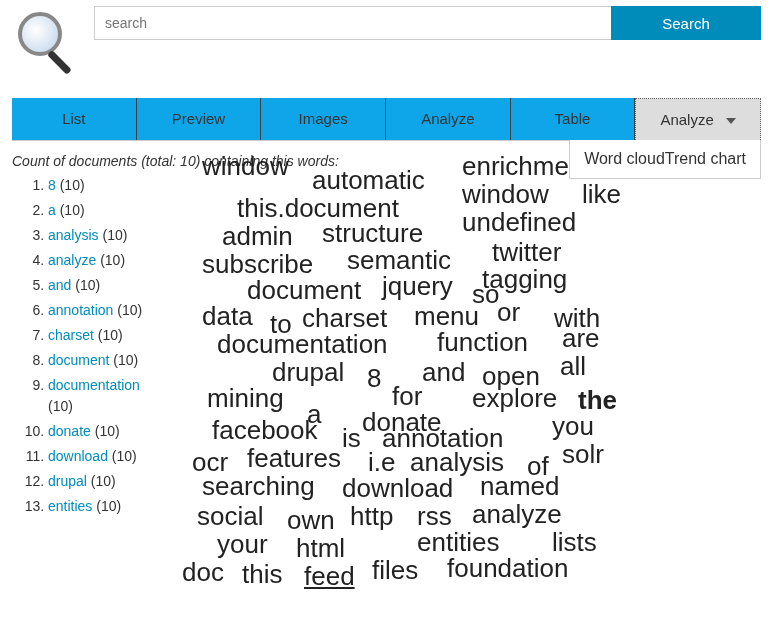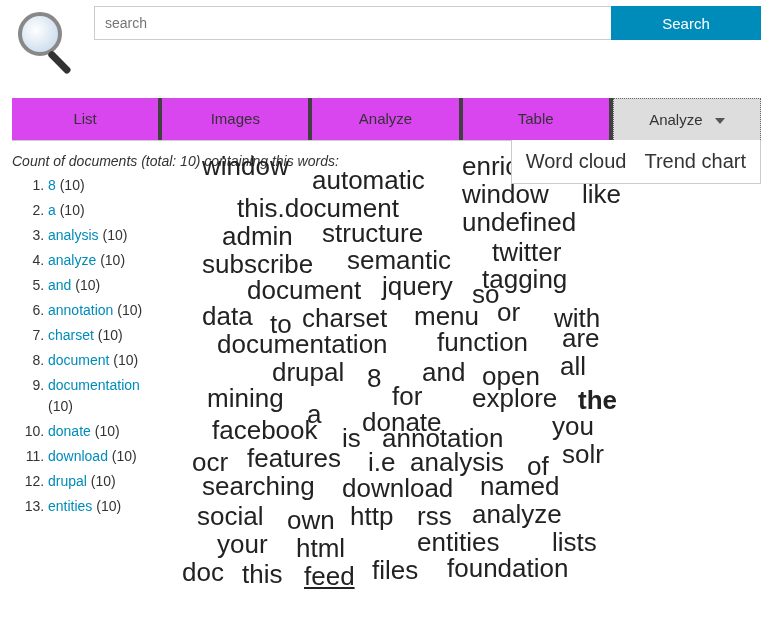--- a/index.html
+++ b/index.html
@@ -10,7 +10,7 @@
   .search-input { flex: 1; height: 34px; padding: 6px 10px; font-size: 14px; color: #999; border: 1px solid #ccc; border-right: none; outline: none; }
   .search-btn { width: 150px; height: 34px; background: #008cba; color: #fff; border: none; font-size: 15px; cursor: pointer; }
   .tabs { display: flex; margin: 20px 12px 0 12px; border-bottom: 1px solid #ccc; position: relative; }
-  .tab { flex: 1; text-align: center; padding: 12px 0; background: #d946ef; color: #333; font-size: 15px; cursor: pointer; border-right: 4px solid #404040; }
+  .tab { flex: 1; text-align: center; padding: 12px 0; background: #0ea5e9; color: #333; font-size: 15px; cursor: pointer; border-right: 1px solid #404040; }
   .tab.active { background: #ddd; border: 1px dotted #666; border-bottom: none; }
   .tab .chev { display: inline-block; margin-left: 8px; border-left: 5px solid transparent; border-right: 5px solid transparent; border-top: 6px solid #555; vertical-align: middle; }
   .dropdown { position: absolute; top: 100%; right: 0; background: #fff; border: 1px solid #ccc; border-top: none; padding: 10px 14px; display: flex; gap: 18px; font-size: 20px; color: #333; z-index: 5; }

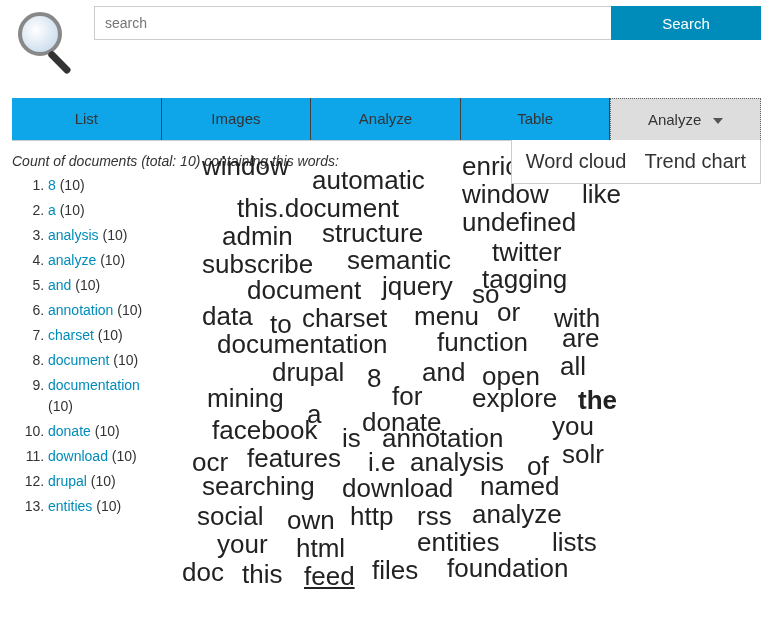--- a/index.html
+++ b/index.html
@@ -49,6 +49,7 @@
 
 <div class="tabs">
   <div class="tab">List</div>
+  <div class="tab">Preview</div>
   <div class="tab">Images</div>
   <div class="tab">Analyze</div>
   <div class="tab">Table</div>

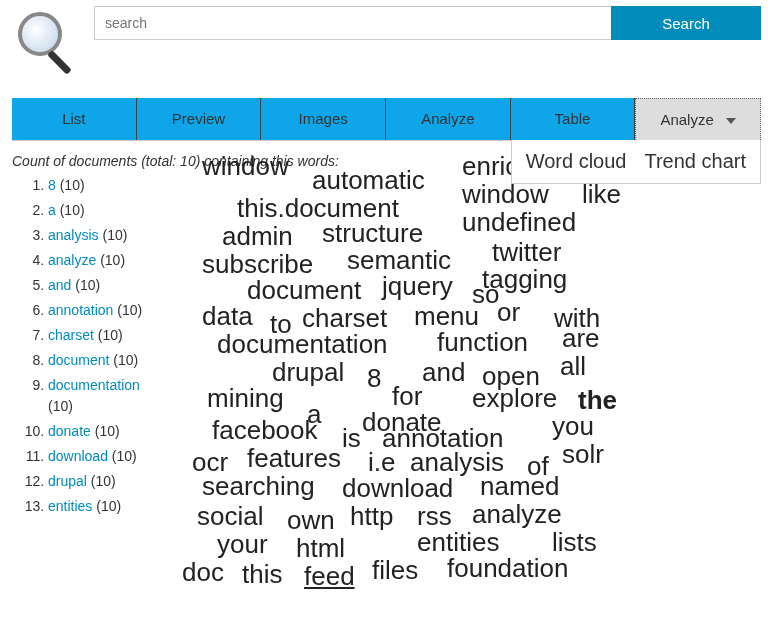--- a/index.html
+++ b/index.html
@@ -13,7 +13,7 @@
   .tab { flex: 1; text-align: center; padding: 12px 0; background: #0ea5e9; color: #333; font-size: 15px; cursor: pointer; border-right: 1px solid #404040; }
   .tab.active { background: #ddd; border: 1px dotted #666; border-bottom: none; }
   .tab .chev { display: inline-block; margin-left: 8px; border-left: 5px solid transparent; border-right: 5px solid transparent; border-top: 6px solid #555; vertical-align: middle; }
-  .dropdown { position: absolute; top: 100%; right: 0; background: #fff; border: 1px solid #ccc; border-top: none; padding: 10px 14px; display: flex; gap: 18px; font-size: 20px; color: #333; z-index: 5; }
+  .dropdown { position: absolute; top: 100%; right: 0; background: #fff; border: 1px solid #ccc; border-top: none; padding: 10px 14px; display: flex; font-size: 16px; color: #333; z-index: 5; }
   .dropdown span { cursor: pointer; }
   .content { display: flex; padding: 12px; gap: 4px; }
   .left { width: 160px; flex-shrink: 0; }

